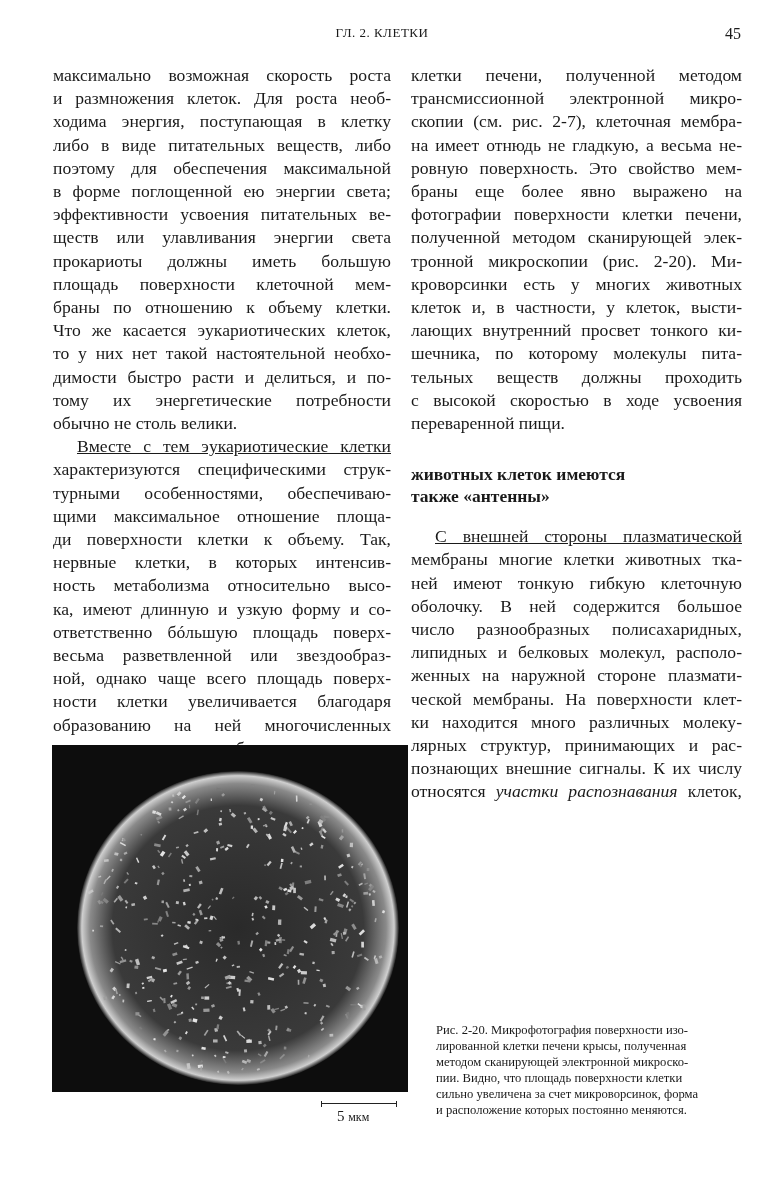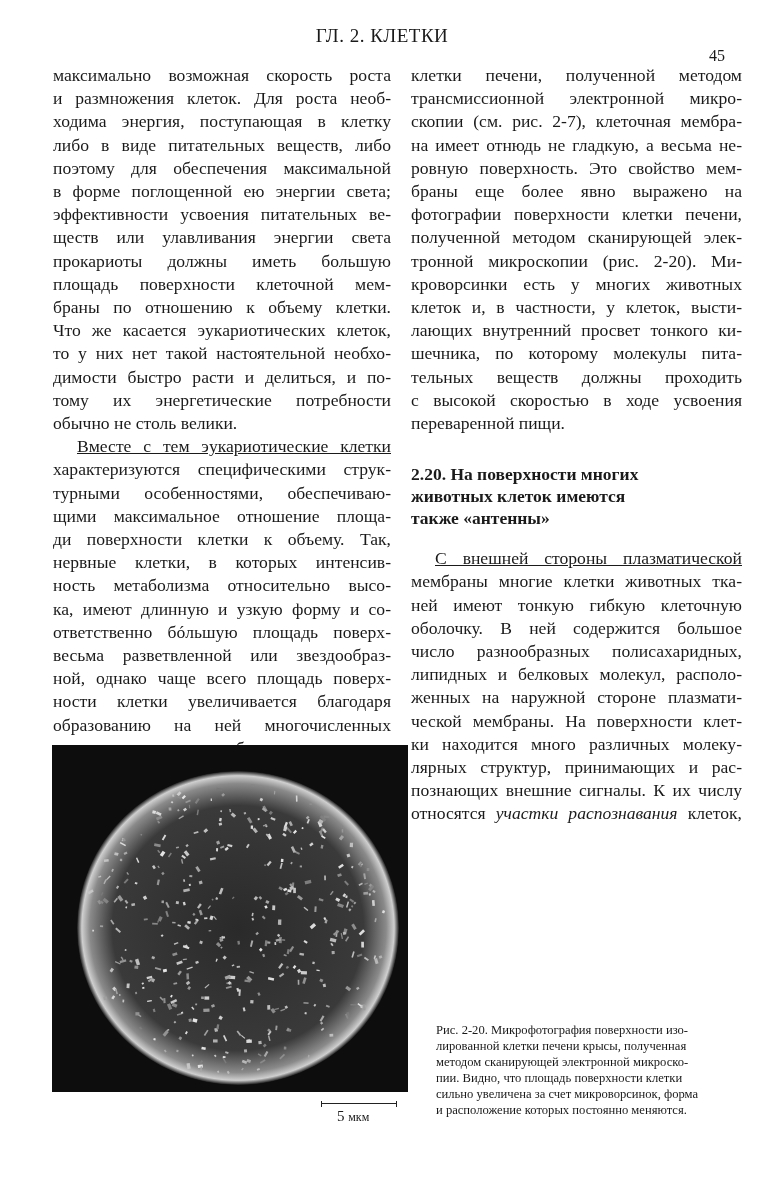--- a/index.html
+++ b/index.html
@@ -6,7 +6,7 @@
   body { width:771px; height:1200px; position:relative; overflow:hidden;
          font-family:"Liberation Serif", "DejaVu Serif", serif; color:#1a1a1a; }
   .header-title { position:absolute; top:25px; left:0; width:764px; text-align:center;
-         font-size:19px; letter-spacing:0.5px; }
+         font-size:13px; letter-spacing:0.5px; }
   .page-number { position:absolute; top:25px; right:46px; font-size:16px;margin-top:22px; }
   .col { position:absolute; font-size:17.6px; line-height:23.2px; text-align:justify; }
   #col-left { left:53px; top:64px; width:338px; }

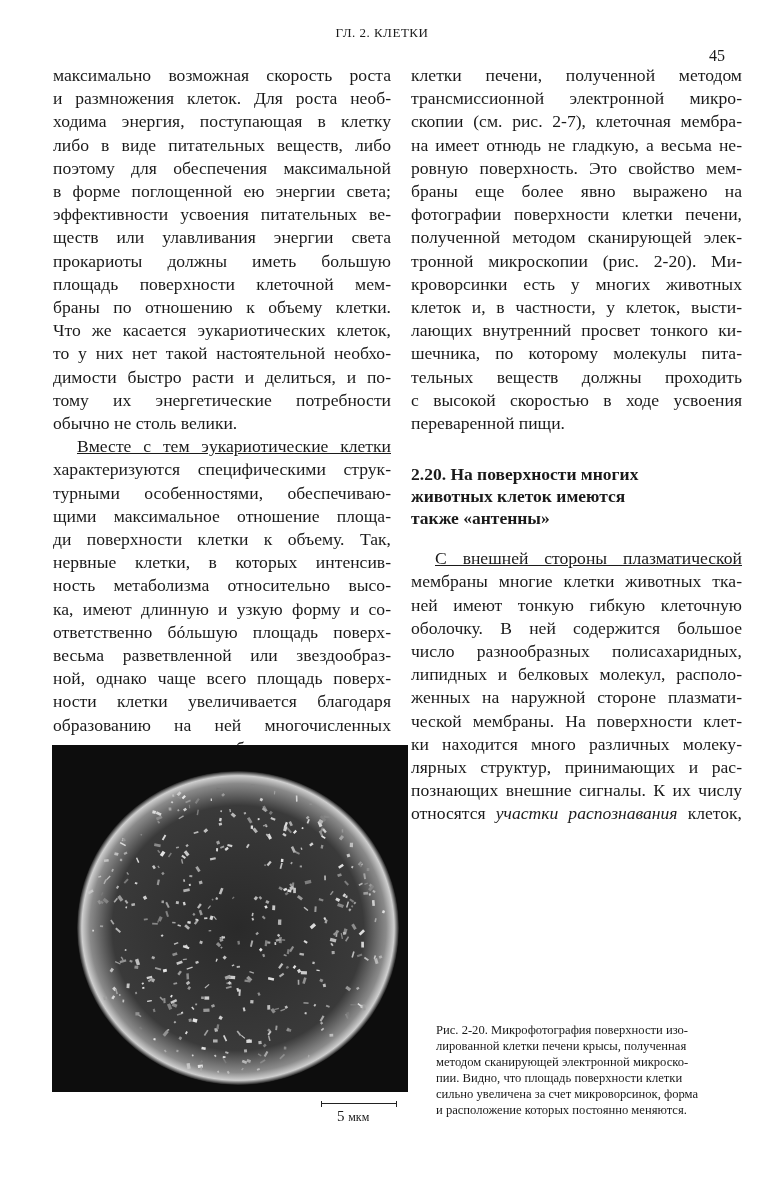--- a/index.html
+++ b/index.html
@@ -7,7 +7,7 @@
          font-family:"Liberation Serif", "DejaVu Serif", serif; color:#1a1a1a; }
   .header-title { position:absolute; top:25px; left:0; width:764px; text-align:center;
          font-size:13px; letter-spacing:0.5px; }
-  .page-number { position:absolute; top:25px; right:46px; font-size:16px;margin-top:22px; }
+  .page-number { position:absolute; top:25px; right:30px; font-size:16px; }
   .col { position:absolute; font-size:17.6px; line-height:23.2px; text-align:justify; }
   #col-left { left:53px; top:64px; width:338px; }
   #col-right { left:411px; top:64px; width:331px; }

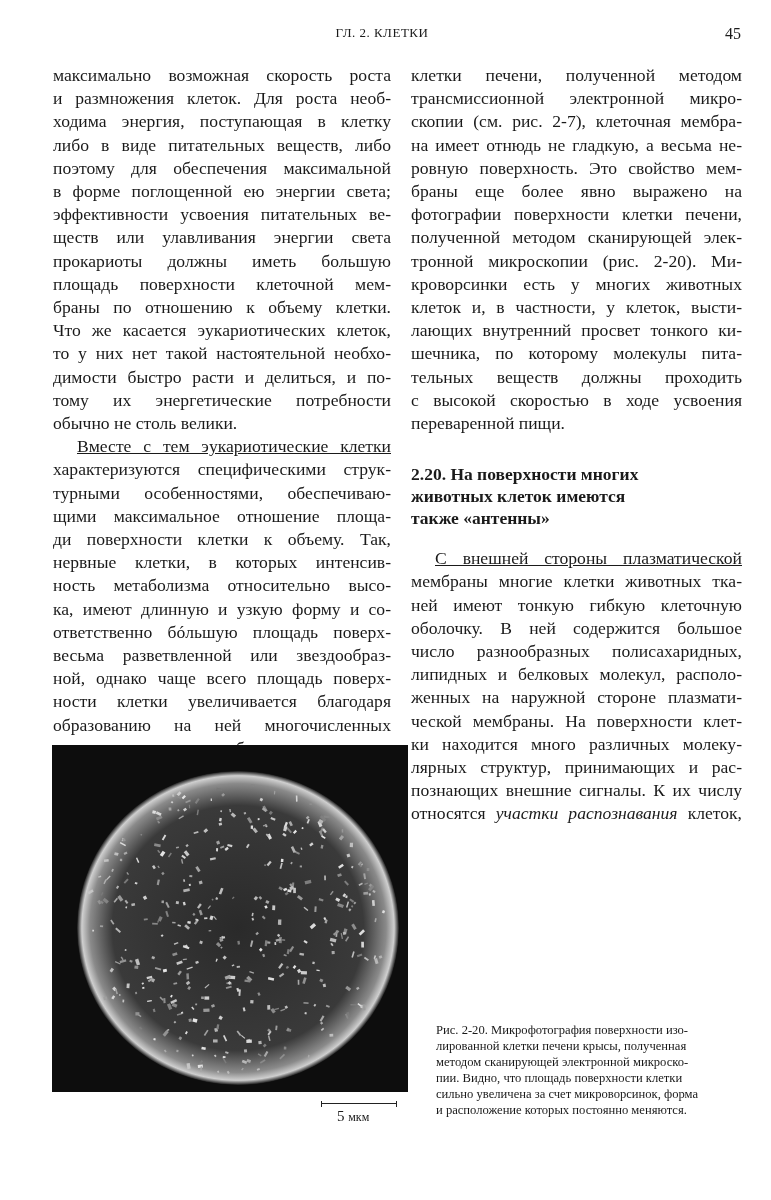--- a/index.html
+++ b/index.html
@@ -91,7 +91,6 @@
   <span class="line last">переваренной пищи.</span>
 
   <div class="section-heading">
-    <span>2.20. На поверхности многих</span>
     <span>животных клеток имеются</span>
     <span>также «антенны»</span>
   </div>

